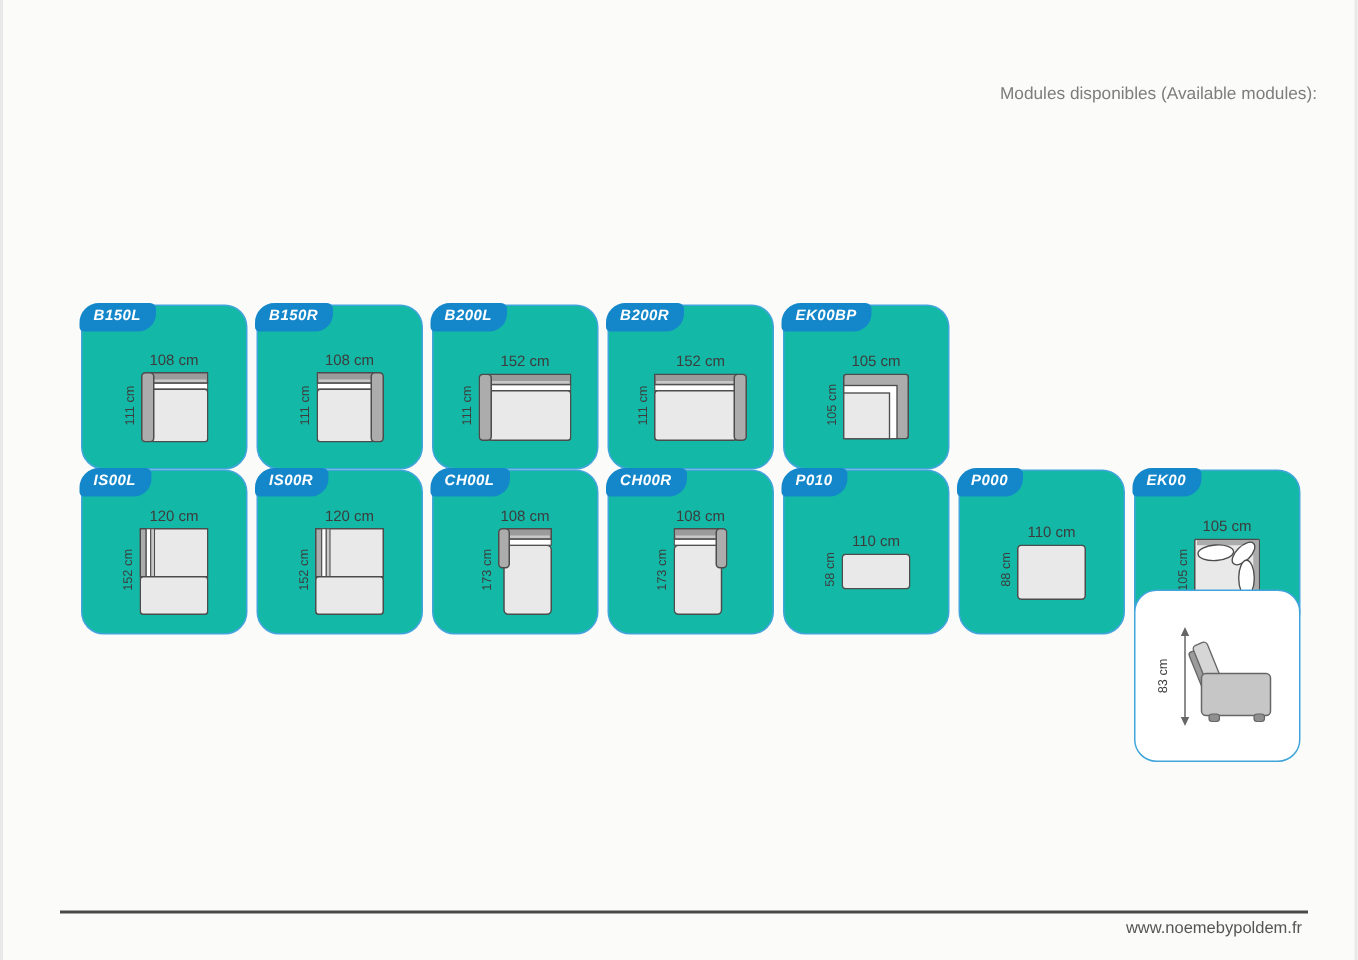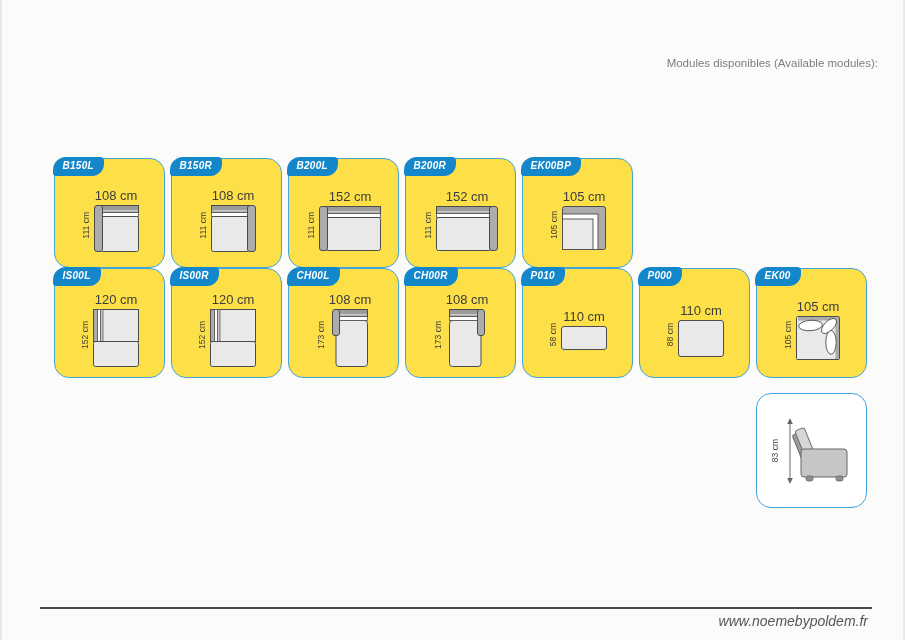--- a/index.html
+++ b/index.html
@@ -9,8 +9,8 @@
   .row{position:absolute;left:52px;display:flex;gap:6px;}
   #row1{top:158px;}
   #row2{top:268px;}
-  .card{position:relative;width:111px;height:110px;box-sizing:border-box;background:#fde047;
-        border:1.6px solid var(--card-border,#41a5dc);border-radius:15px;}
+  .card{position:relative;width:111px;height:110px;box-sizing:border-box;background:#14b8a6;
+        border:1.6px solid var(--card-border,#41a5dc);border-radius:15px;margin-top:45px;}
   .tag{position:absolute;top:-1.6px;left:-1.6px;background:var(--tag-bg,#1487cb);color:var(--tag-text,#fff);
        font-style:italic;font-weight:bold;font-size:10px;line-height:1;padding:4px 10px 5px 9px;
        border-radius:13px 4px 12px 3px;letter-spacing:.3px;}

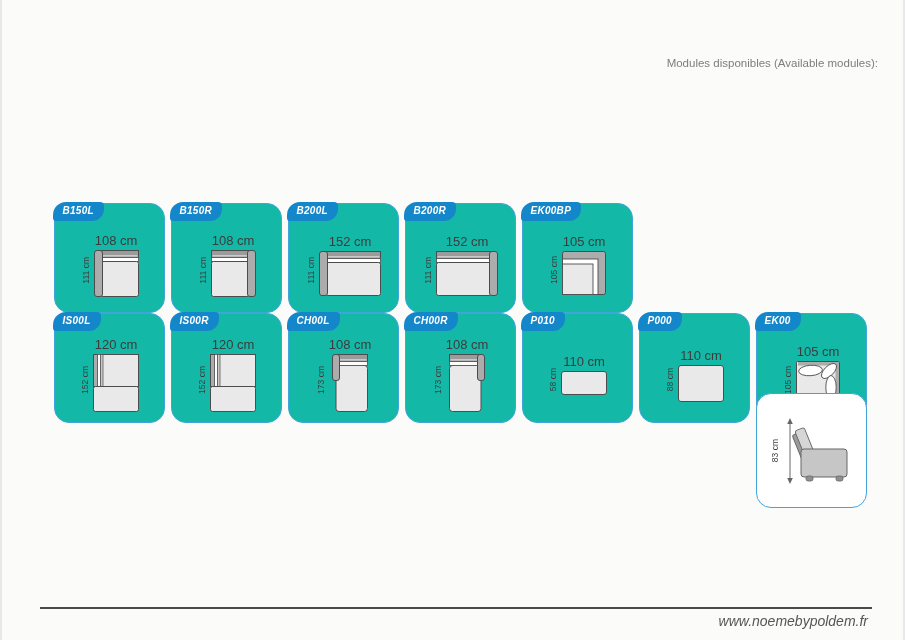--- a/index.html
+++ b/index.html
@@ -18,7 +18,7 @@
   .vdim{font-size:8.5px;color:var(--dim-text,#3c3c3c);writing-mode:vertical-rl;transform:rotate(180deg);
         margin-right:3px;white-space:nowrap;padding-bottom:11px;}
   .figcol{display:flex;flex-direction:column;align-items:center;}
-  .hdim{font-size:13px;color:var(--dim-text,#3c3c3c);margin-bottom:2px;white-space:nowrap;text-align:center;}
+  .hdim{font-size:10px;color:var(--dim-text,#3c3c3c);margin-bottom:2px;white-space:nowrap;text-align:center;}
   .art{line-height:0;}
   .side-card{position:absolute;left:754px;top:393px;width:111px;height:115px;box-sizing:border-box;
              background:#fff;border:1.6px solid var(--card-border,#41a5dc);border-radius:15px;}

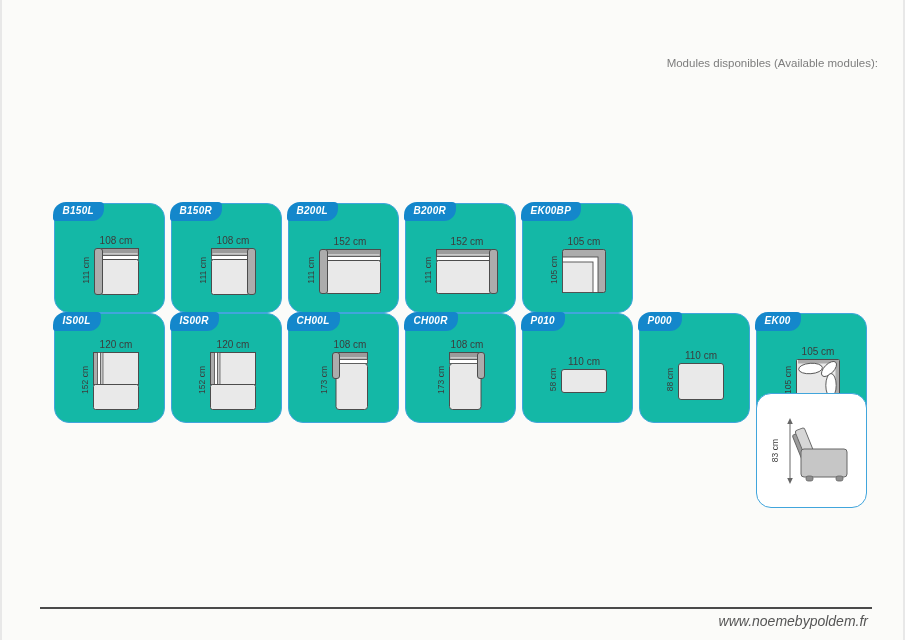--- a/index.html
+++ b/index.html
@@ -25,7 +25,7 @@
   .side-fig{position:absolute;inset:0;display:flex;align-items:center;justify-content:center;}
   .side-fig .vdim{padding-bottom:0;margin-right:1px;}
   .footer-line{position:absolute;left:38px;top:607px;width:832px;height:2px;background:var(--footer-line,#4a4a4a);}
-  .footer-url{position:absolute;right:35px;top:613px;font-size:14px;color:var(--footer-text,#555);cursor:pointer;font-style:italic;}
+  .footer-url{position:absolute;right:35px;top:613px;font-size:11px;color:var(--footer-text,#555);cursor:pointer;}
 </style>
 </head>
 <body>

